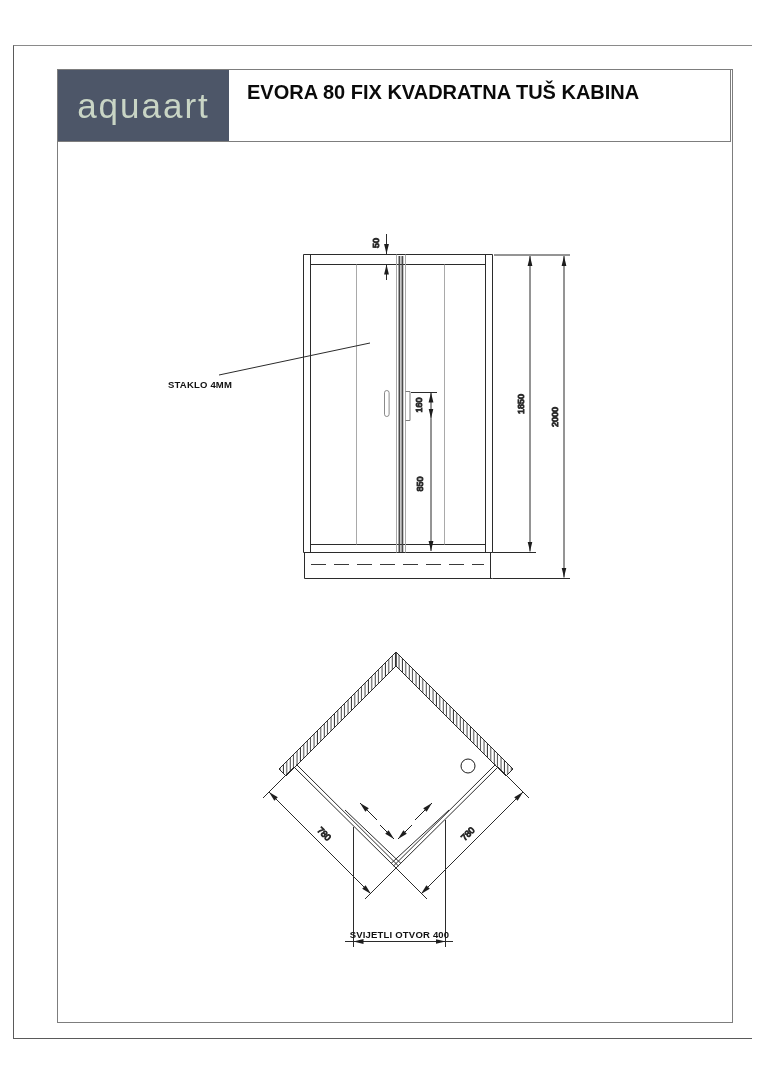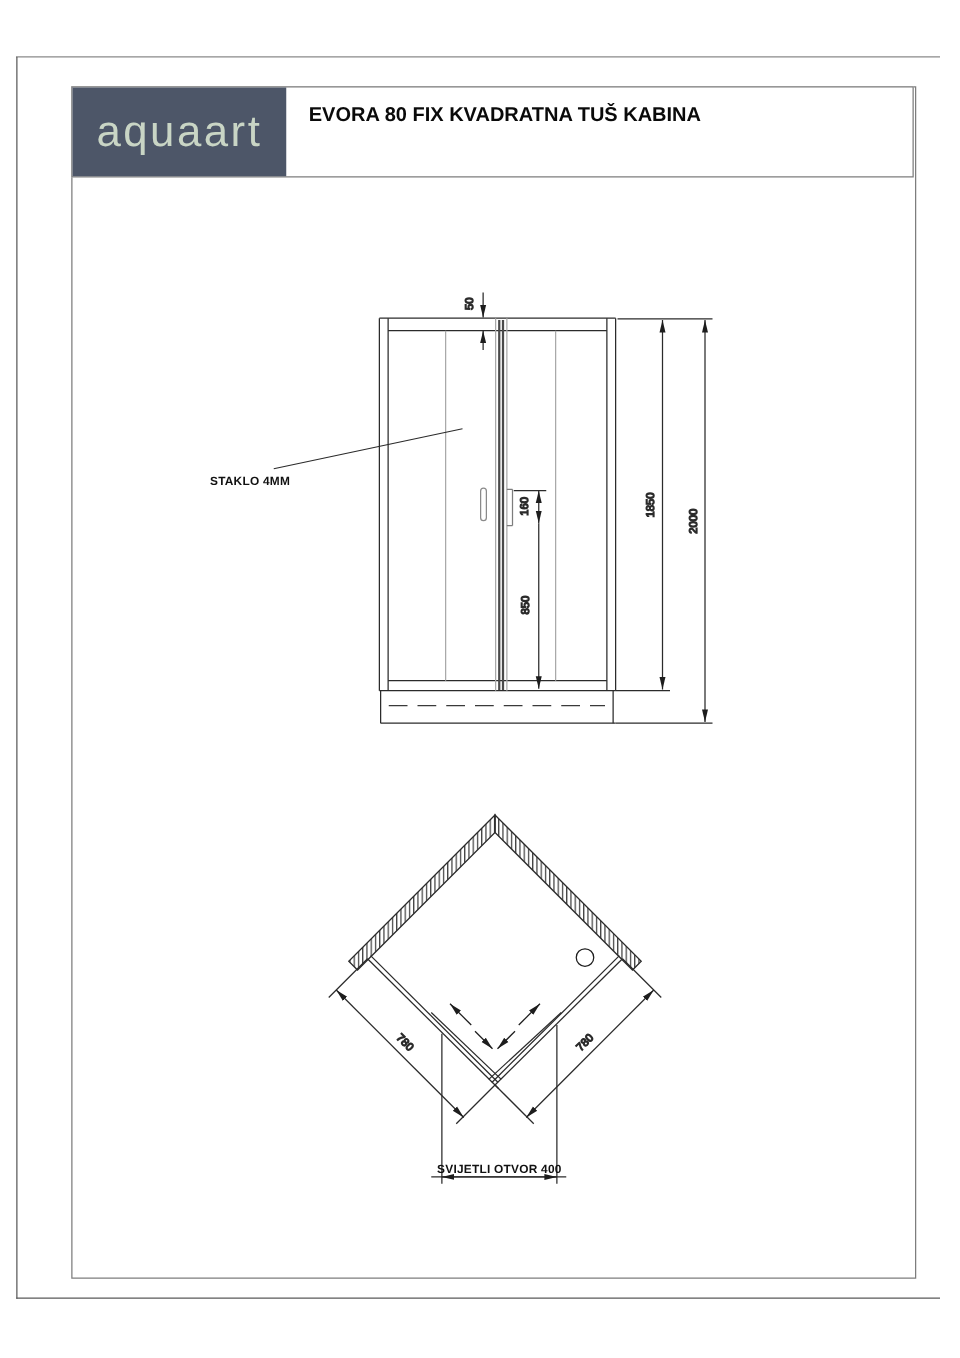--- a/index.html
+++ b/index.html
@@ -15,7 +15,7 @@
         align-items:center;justify-content:center;flex:none;}
   .logo-text{color:#c9d5c5;font-size:35px;font-weight:400;letter-spacing:2px;line-height:1;}
   .title-block{flex:1;padding:11px 6px 0 18px;}
-  .title-line{font-size:16px;line-height:23px;font-weight:700;color:#0a0a0a;white-space:nowrap;}
+  .title-line{font-size:20px;line-height:23px;font-weight:700;color:#0a0a0a;white-space:nowrap;}
   svg.drawing{position:absolute;left:0;top:0;}
   svg text{font-family:"Liberation Sans",sans-serif;fill:#111;}
   .dimtxt{font-size:9px;}

